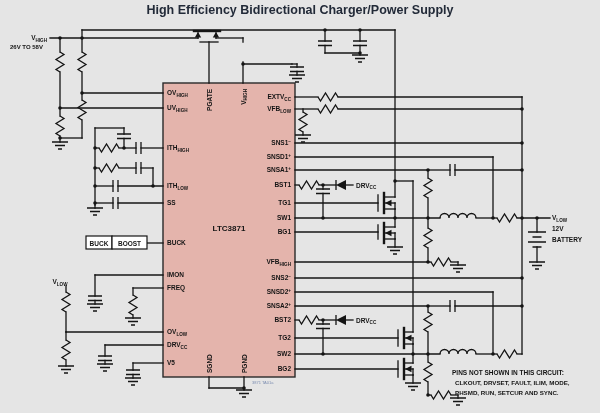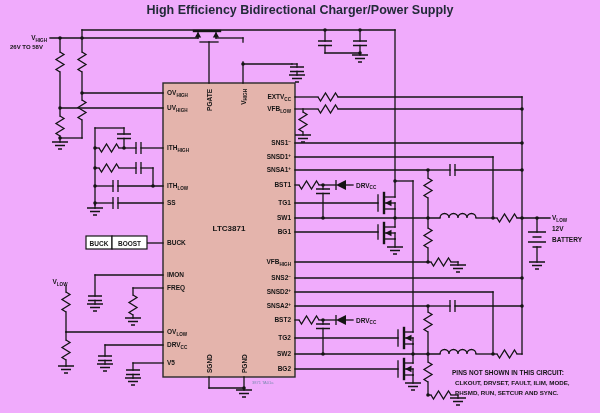--- a/index.html
+++ b/index.html
@@ -3,7 +3,7 @@
 <meta charset="utf-8">
 <style>
   html,body{margin:0;padding:0;background:#ffffff;}
-  #stage{position:relative;width:600px;height:413px;background:#f0abfc;overflow:hidden;}
+  #stage{position:relative;width:600px;height:413px;background:#e5e5e5;overflow:hidden;}
   svg{display:block;}
   text{user-select:none;}
   .w   {stroke:#141414;stroke-width:1.3;fill:none;stroke-linecap:square;}

